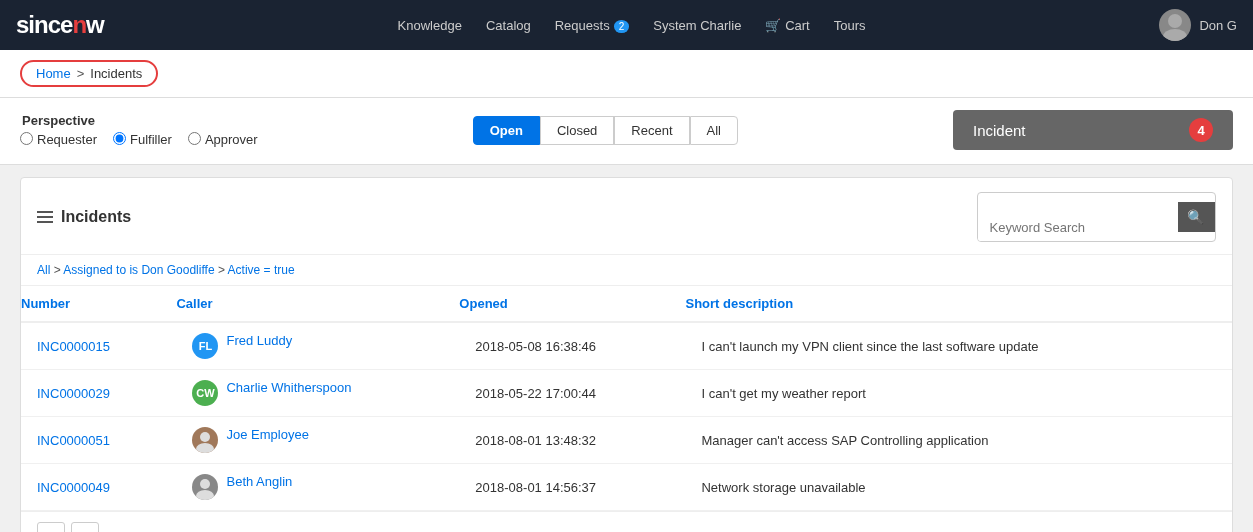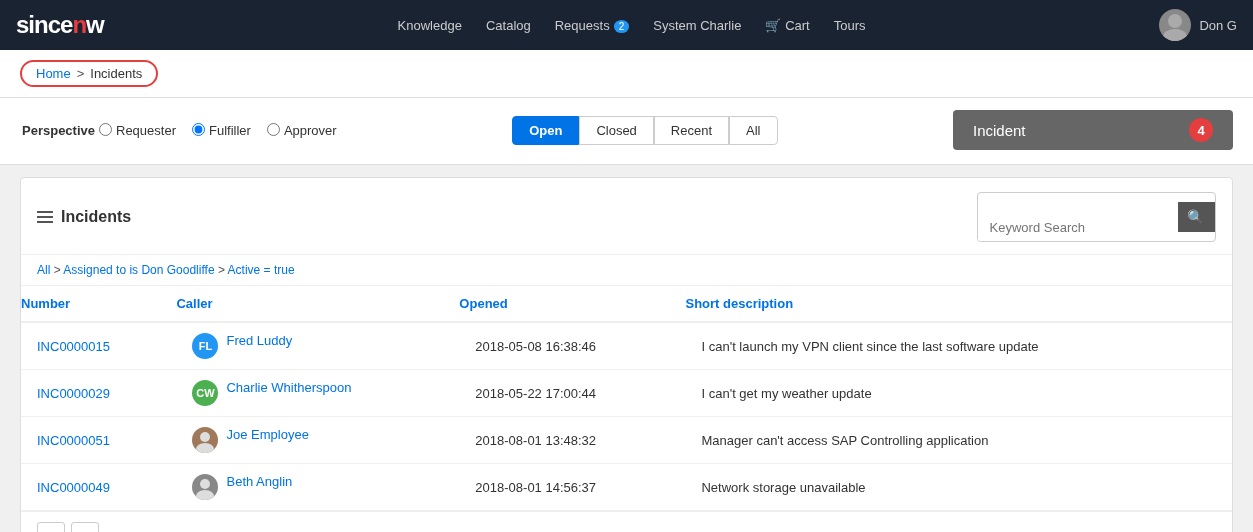--- a/index.html
+++ b/index.html
@@ -101,7 +101,7 @@
     }
     .perspective-section {
       display: flex;
-      flex-direction: row;
+      flex-direction: column;
       gap: 4px;
     }
     .perspective-label {

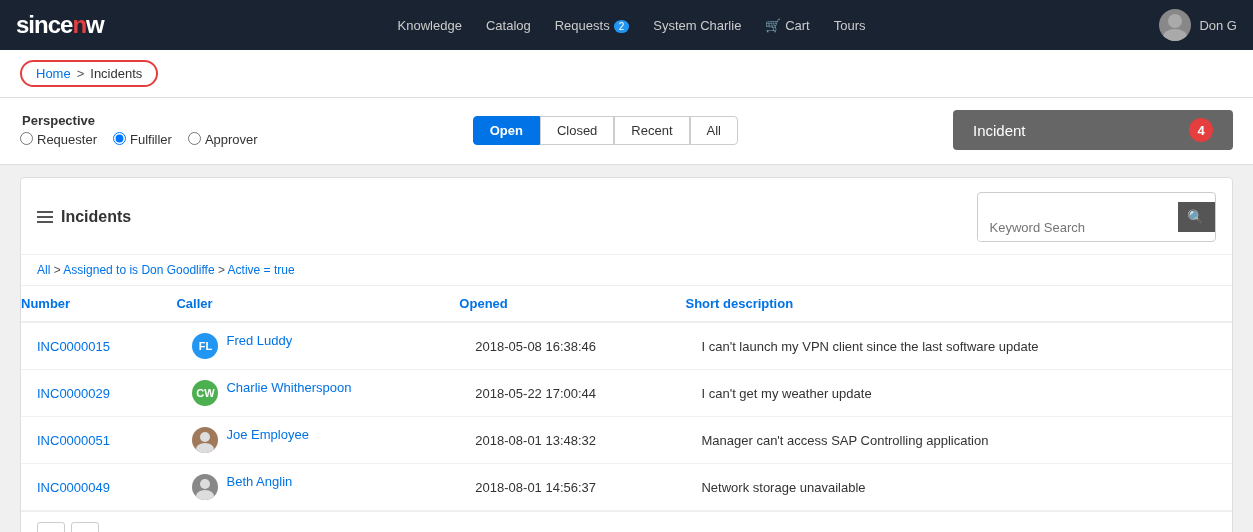--- a/index.html
+++ b/index.html
@@ -440,7 +440,7 @@
             </div>
           </td>
           <td>2018-05-22 17:00:44</td>
-          <td>I can't get my weather update</td>
+          <td>I can't get my weather report</td>
         </tr>
         <tr>
           <td><a href="#" class="inc-link">INC0000051</a></td>

